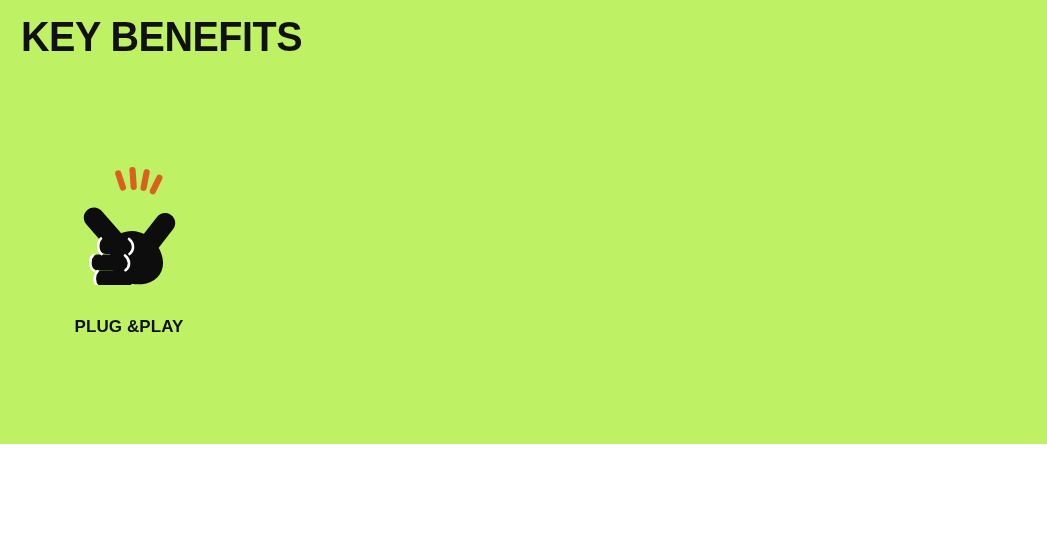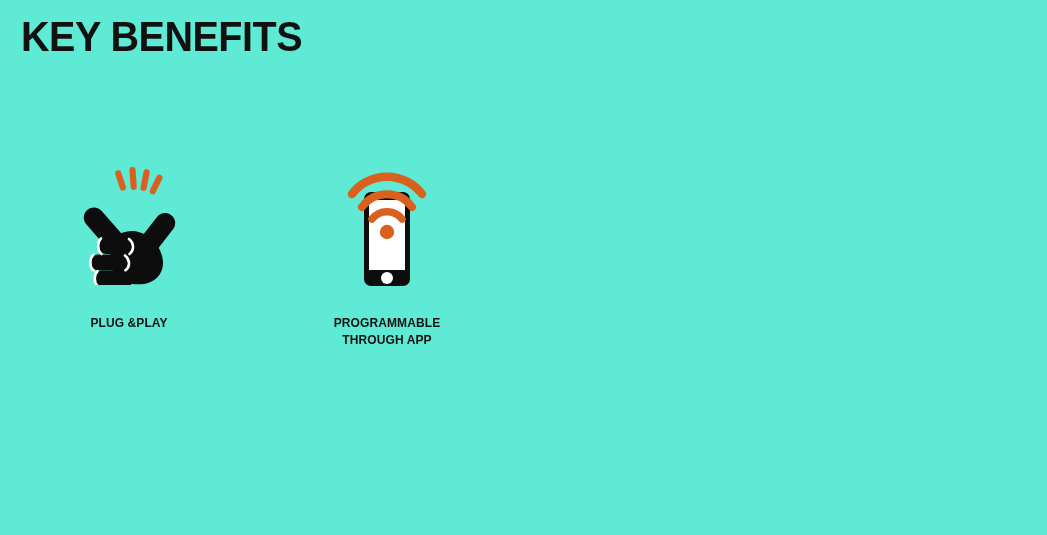--- a/index.html
+++ b/index.html
@@ -16,8 +16,8 @@
   .slide {
     position: relative;
     width: 1047px;
-    height: 535px;
-    background: #5eead4;
+    height: 444px;
+    background: #bef264;
     overflow: hidden;
   }
 

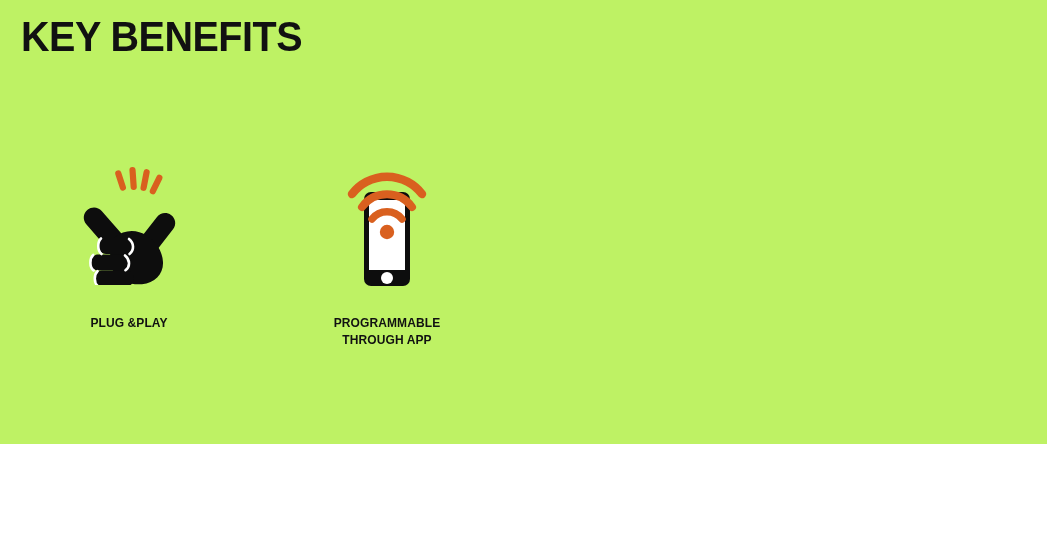--- a/index.html
+++ b/index.html
@@ -65,7 +65,7 @@
     text-align: center;
     font-family: "Liberation Sans", sans-serif;
     font-weight: bold;
-    font-size: 12px;
+    font-size: 17px;
     line-height: 1.42;
     color: #111111;
     letter-spacing: 0.1px;

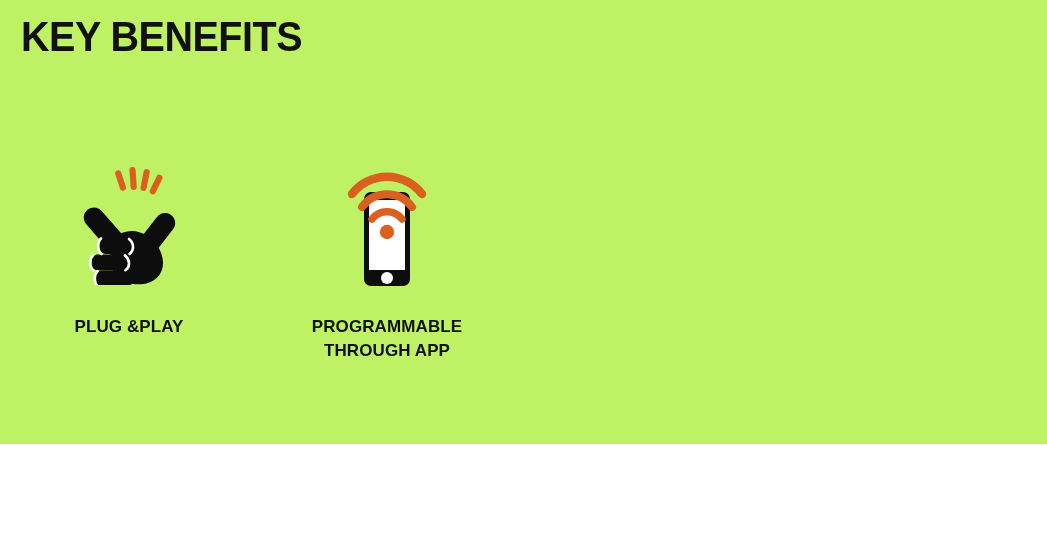--- a/index.html
+++ b/index.html
@@ -157,27 +157,6 @@
 
 
 
-    <div class="benefit">
-      <div class="benefit-icon">
-        <svg class="icon-svg" width="82" height="120" viewBox="0 0 82 120">
-
-          <rect x="18" y="26" width="46" height="94" rx="7" fill="#0d0d0d"></rect>
-
-          <rect x="23" y="34" width="36" height="70" fill="#ffffff"></rect>
-
-          <circle cx="41" cy="112" r="6" fill="#ffffff"></circle>
-
-          <g fill="none" stroke="#d9601f" stroke-linecap="round">
-            <path d="M6 28 A 44 44 0 0 1 76 28" stroke-width="8.5"></path>
-            <path d="M16 41 A 31 31 0 0 1 66 41" stroke-width="8"></path>
-            <path d="M26 53 A 19 19 0 0 1 56 53" stroke-width="7.5"></path>
-          </g>
-          <circle cx="41" cy="66" r="7.2" fill="#d9601f"></circle>
-        </svg>
-      </div>
-      <div class="benefit-caption">PROGRAMMABLE
-THROUGH APP</div>
-    </div>
 
   </div>
 </div>

